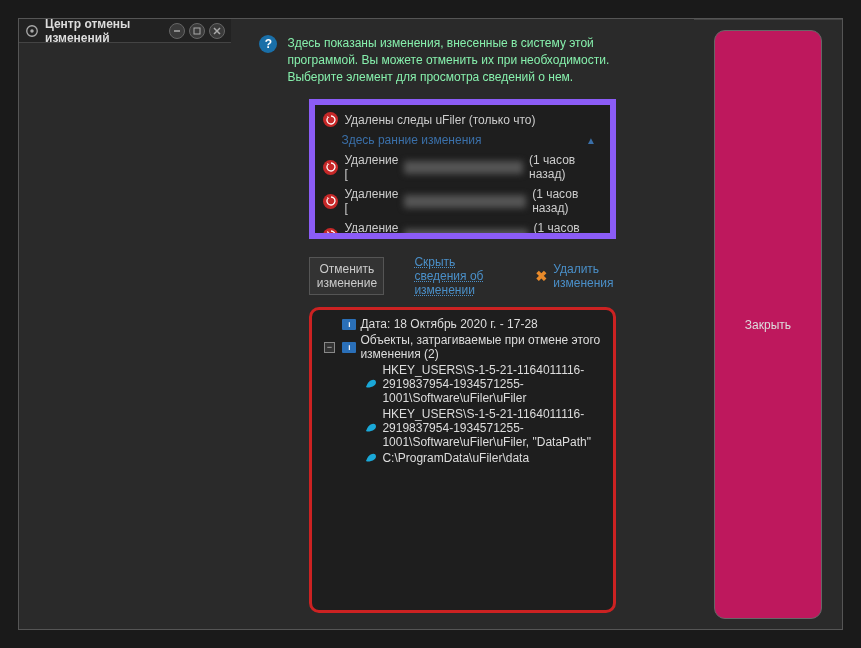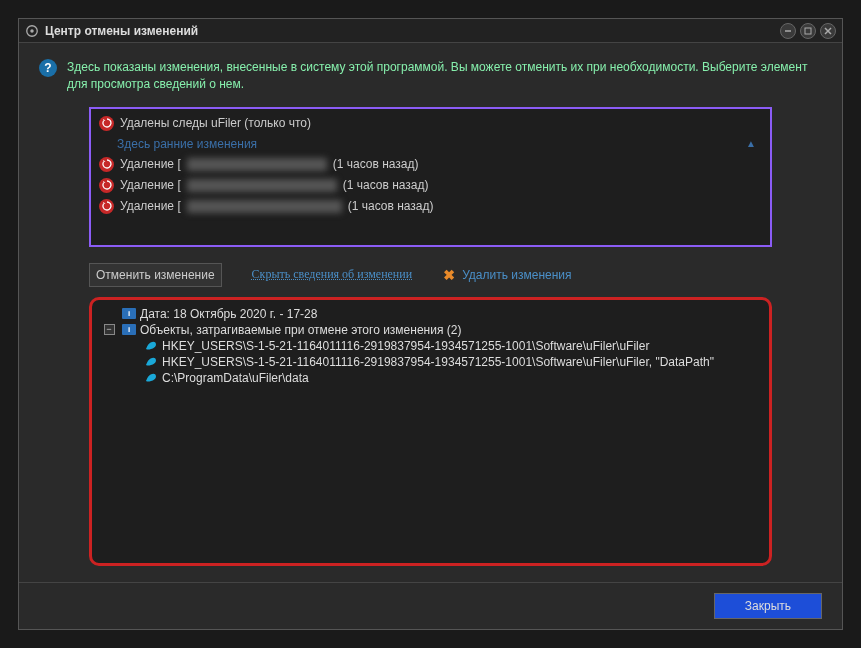--- a/index.html
+++ b/index.html
@@ -18,7 +18,8 @@
   width: 100%;
   height: 100%;
   display: flex;
-  flex-direction: column;
+  flex-direction: row;
+  gap: 8px;
 }
 .titlebar {
   background: #222;

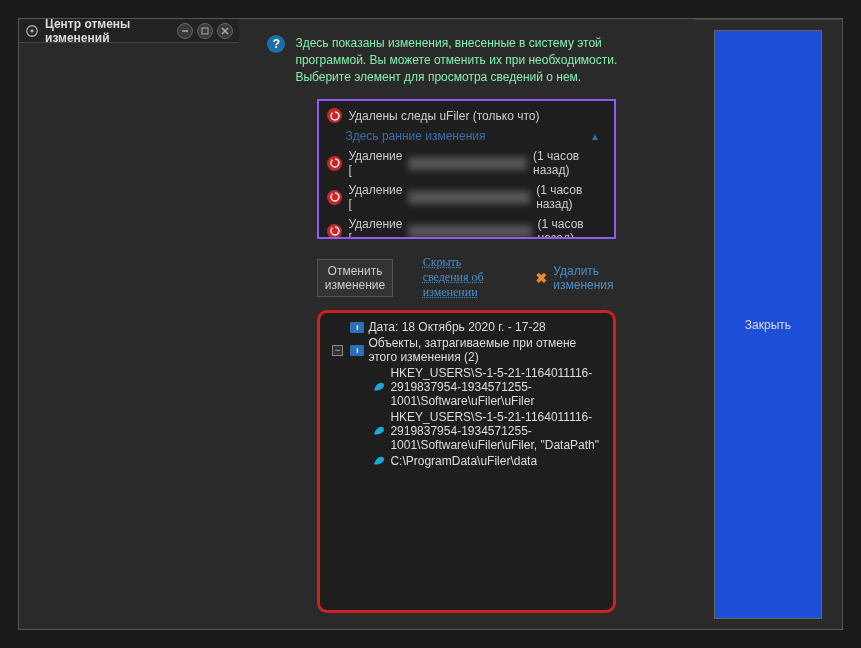--- a/index.html
+++ b/index.html
@@ -50,7 +50,7 @@
 }
 .info-text { color: #86efac; line-height: 1.4; }
 .changes-box {
-  background: #1e1e1e; border: 2px solid #8b5cf6;
+  background: #1e1e1e; border: 6px solid #8b5cf6;
   margin: 0 50px 16px 50px; padding: 4px 0;
   height: 140px; overflow: hidden;
 }

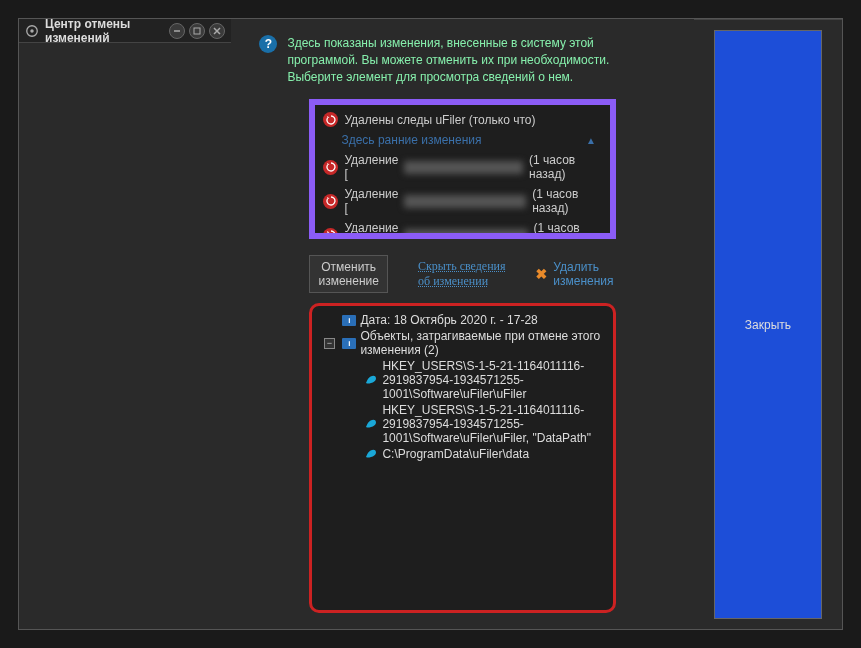--- a/index.html
+++ b/index.html
@@ -85,7 +85,7 @@
   cursor: pointer;
 }
 .action-link { color: #4a8fc8; cursor: pointer; }
-.action-link.underline { text-decoration: underline dotted; font-family: Liberation Serif, serif; }
+.action-link.underline { text-decoration: underline dotted; }
 .action-link.del { display: flex; align-items: center; gap: 6px; }
 .x-icon {
   width: 14px; height: 14px;

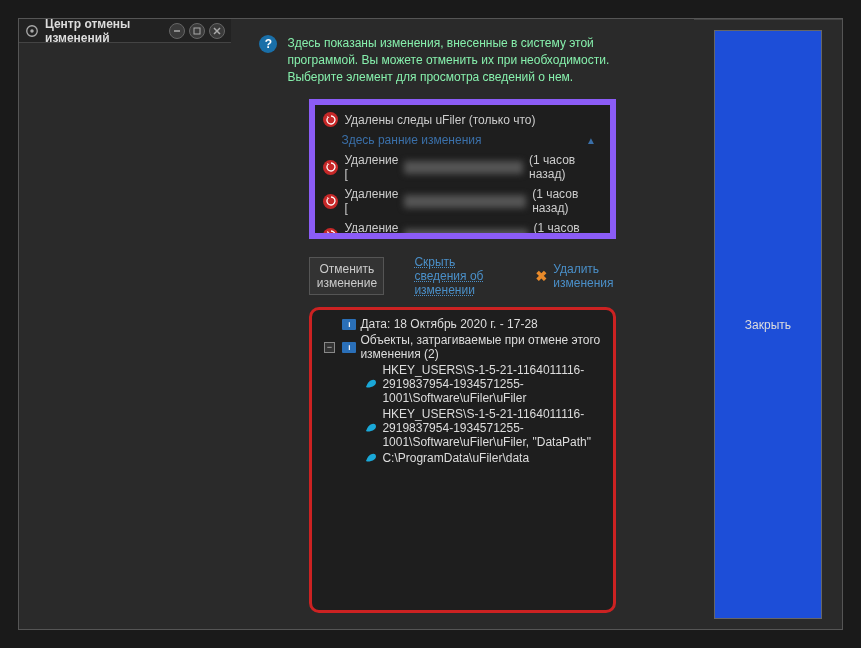--- a/index.html
+++ b/index.html
@@ -122,9 +122,9 @@
   border-top: 1px solid #444;
 }
 .close-btn {
-  background: #1d4ed8; border: 1px solid #666;
+  background: #be185d; border: 1px solid #666;
   color: #ddd; padding: 5px 30px; font-size: 12px;
-  cursor: pointer; border-radius: 0;
+  cursor: pointer; border-radius: 11px;
 }
 </style>
 </head>

